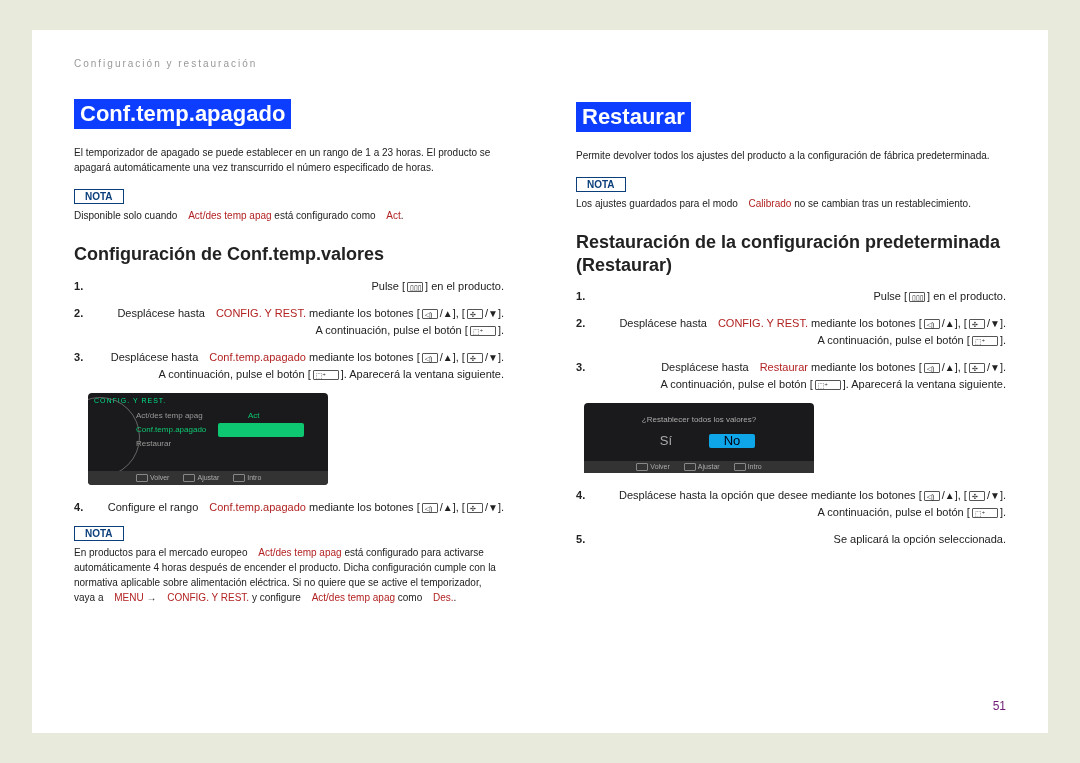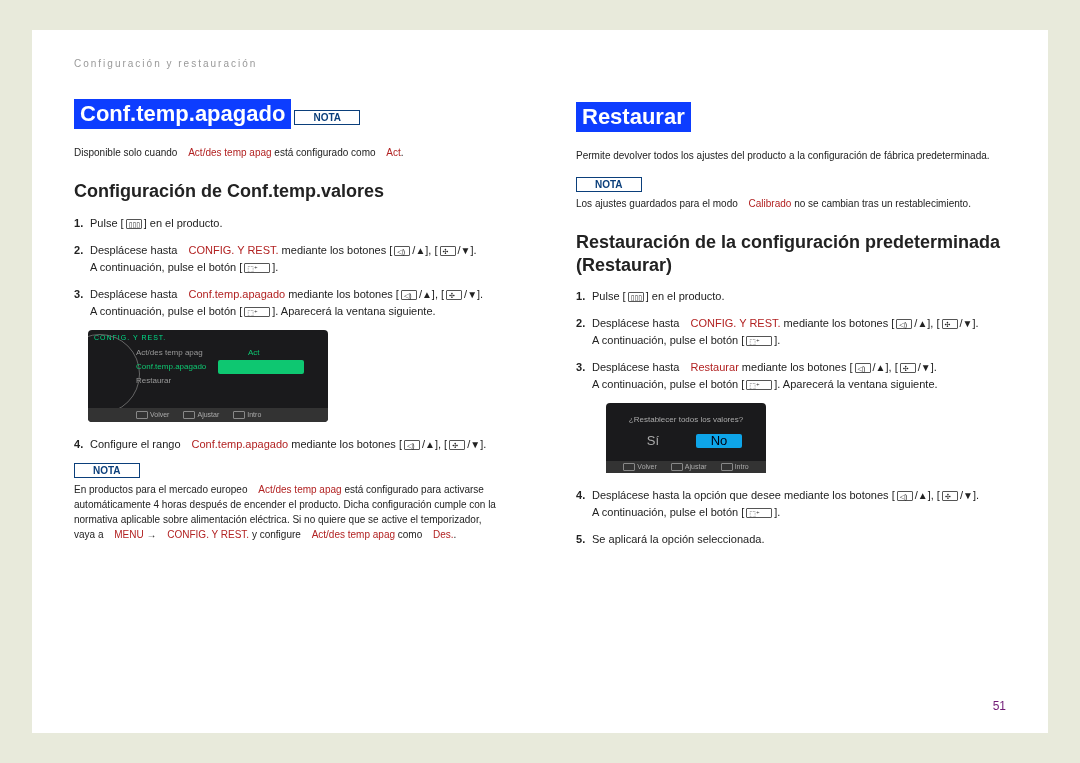--- a/index.html
+++ b/index.html
@@ -97,6 +97,7 @@
     <div class="header-tag">Configuración y restauración</div>
 
     <div class="title-block">Conf.temp.apagado</div>
+    <div class="intro">El temporizador de apagado se puede establecer en un rango de 1 a 23 horas. El producto se apagará automáticamente una vez transcurrido el número especificado de horas.</div>
 
     <div class="nota-label">NOTA</div>
     <div class="nota-text">

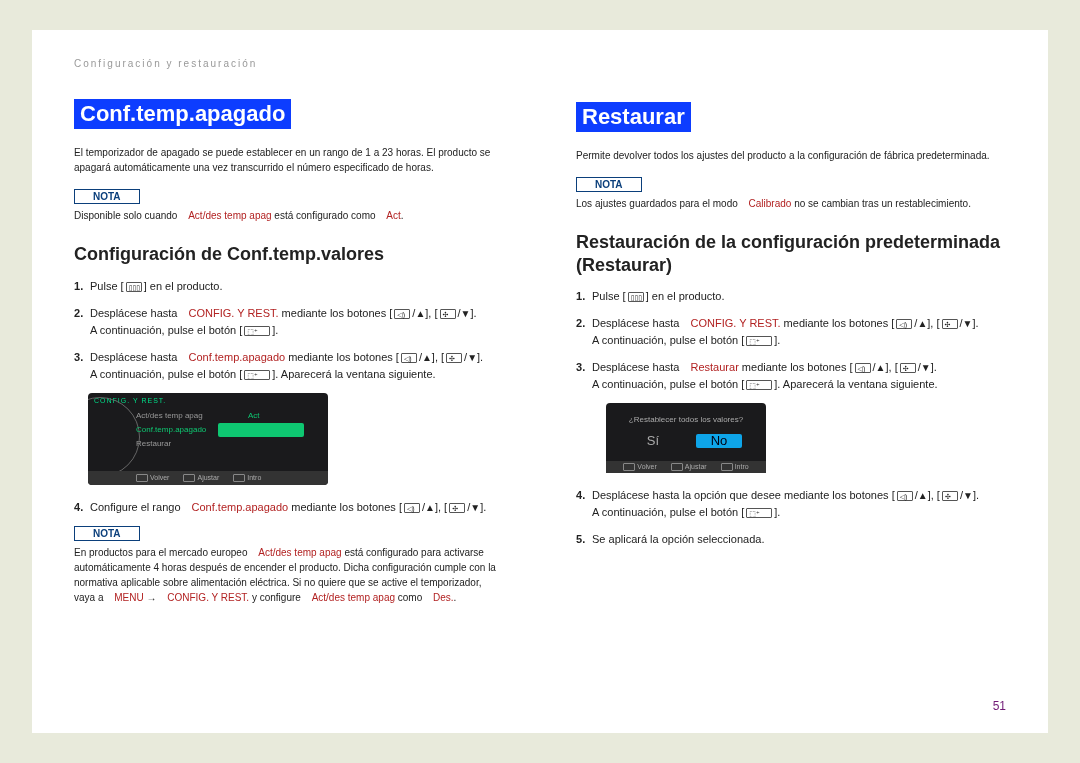--- a/index.html
+++ b/index.html
@@ -40,7 +40,7 @@
   color:#0b3f7b;
   font-weight:bold;
   font-size:10px;
-  padding:1px 18px;
+  padding:1px 10px;
   margin-bottom:4px;
 }
 .nota-text { font-size:10px; line-height:1.5; margin-bottom:20px; }

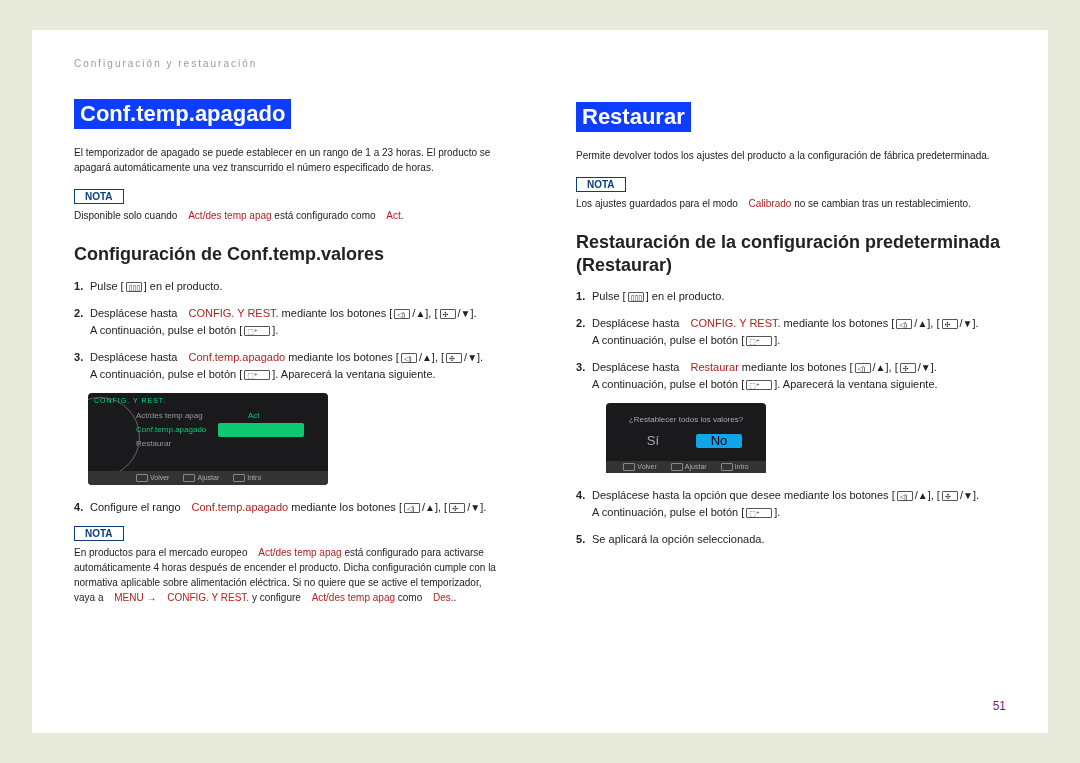--- a/index.html
+++ b/index.html
@@ -46,7 +46,7 @@
 .nota-text { font-size:10px; line-height:1.5; margin-bottom:20px; }
 .subhead { font-size:18px; font-weight:bold; margin-bottom:12px; line-height:1.25; }
 ol.steps { list-style:none; counter-reset:st; }
-ol.steps li { counter-increment:st; position:relative; padding-left:16px; font-size:11px; line-height:1.55; margin-bottom:10px; }
+ol.steps li { counter-increment:st; position:relative; padding-left:16px; font-size:11px; line-height:1.55; margin-bottom:10px;text-align:right; }
 ol.steps li::before { content:counter(st) "."; position:absolute; left:0; font-weight:bold; }
 .red { color:#b22222;padding-left:8px; }
 .btn-icon {

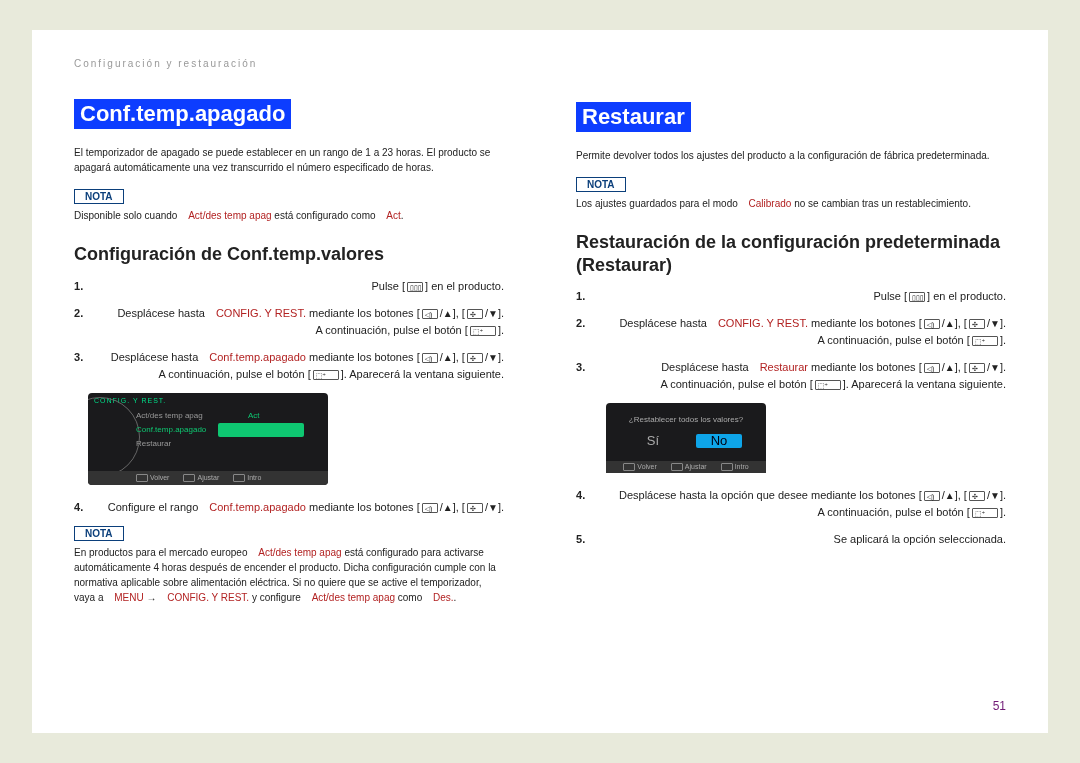--- a/index.html
+++ b/index.html
@@ -74,10 +74,10 @@
 .screenshot .footer { position:absolute; bottom:0; left:0; right:0; height:14px; background:#333; display:flex; gap:14px; align-items:center; color:#aaa; font-size:7px; padding-left:48px; }
 .screenshot .footer span::before { content:""; display:inline-block; width:10px; height:6px; border:1px solid #888; border-radius:1px; margin-right:2px; vertical-align:middle; }
 .screenshot2 {
-  width:160px; height:70px;
+  width:230px; height:70px;
   background:#1a1a1c;
   border-radius:4px;
-  margin:8px 0 14px 30px;
+  margin:8px 0 14px 8px;
   position:relative; font-size:8px; color:#aaa;
 }
 .screenshot2 .q { text-align:center; padding-top:12px; font-size:8px; }

